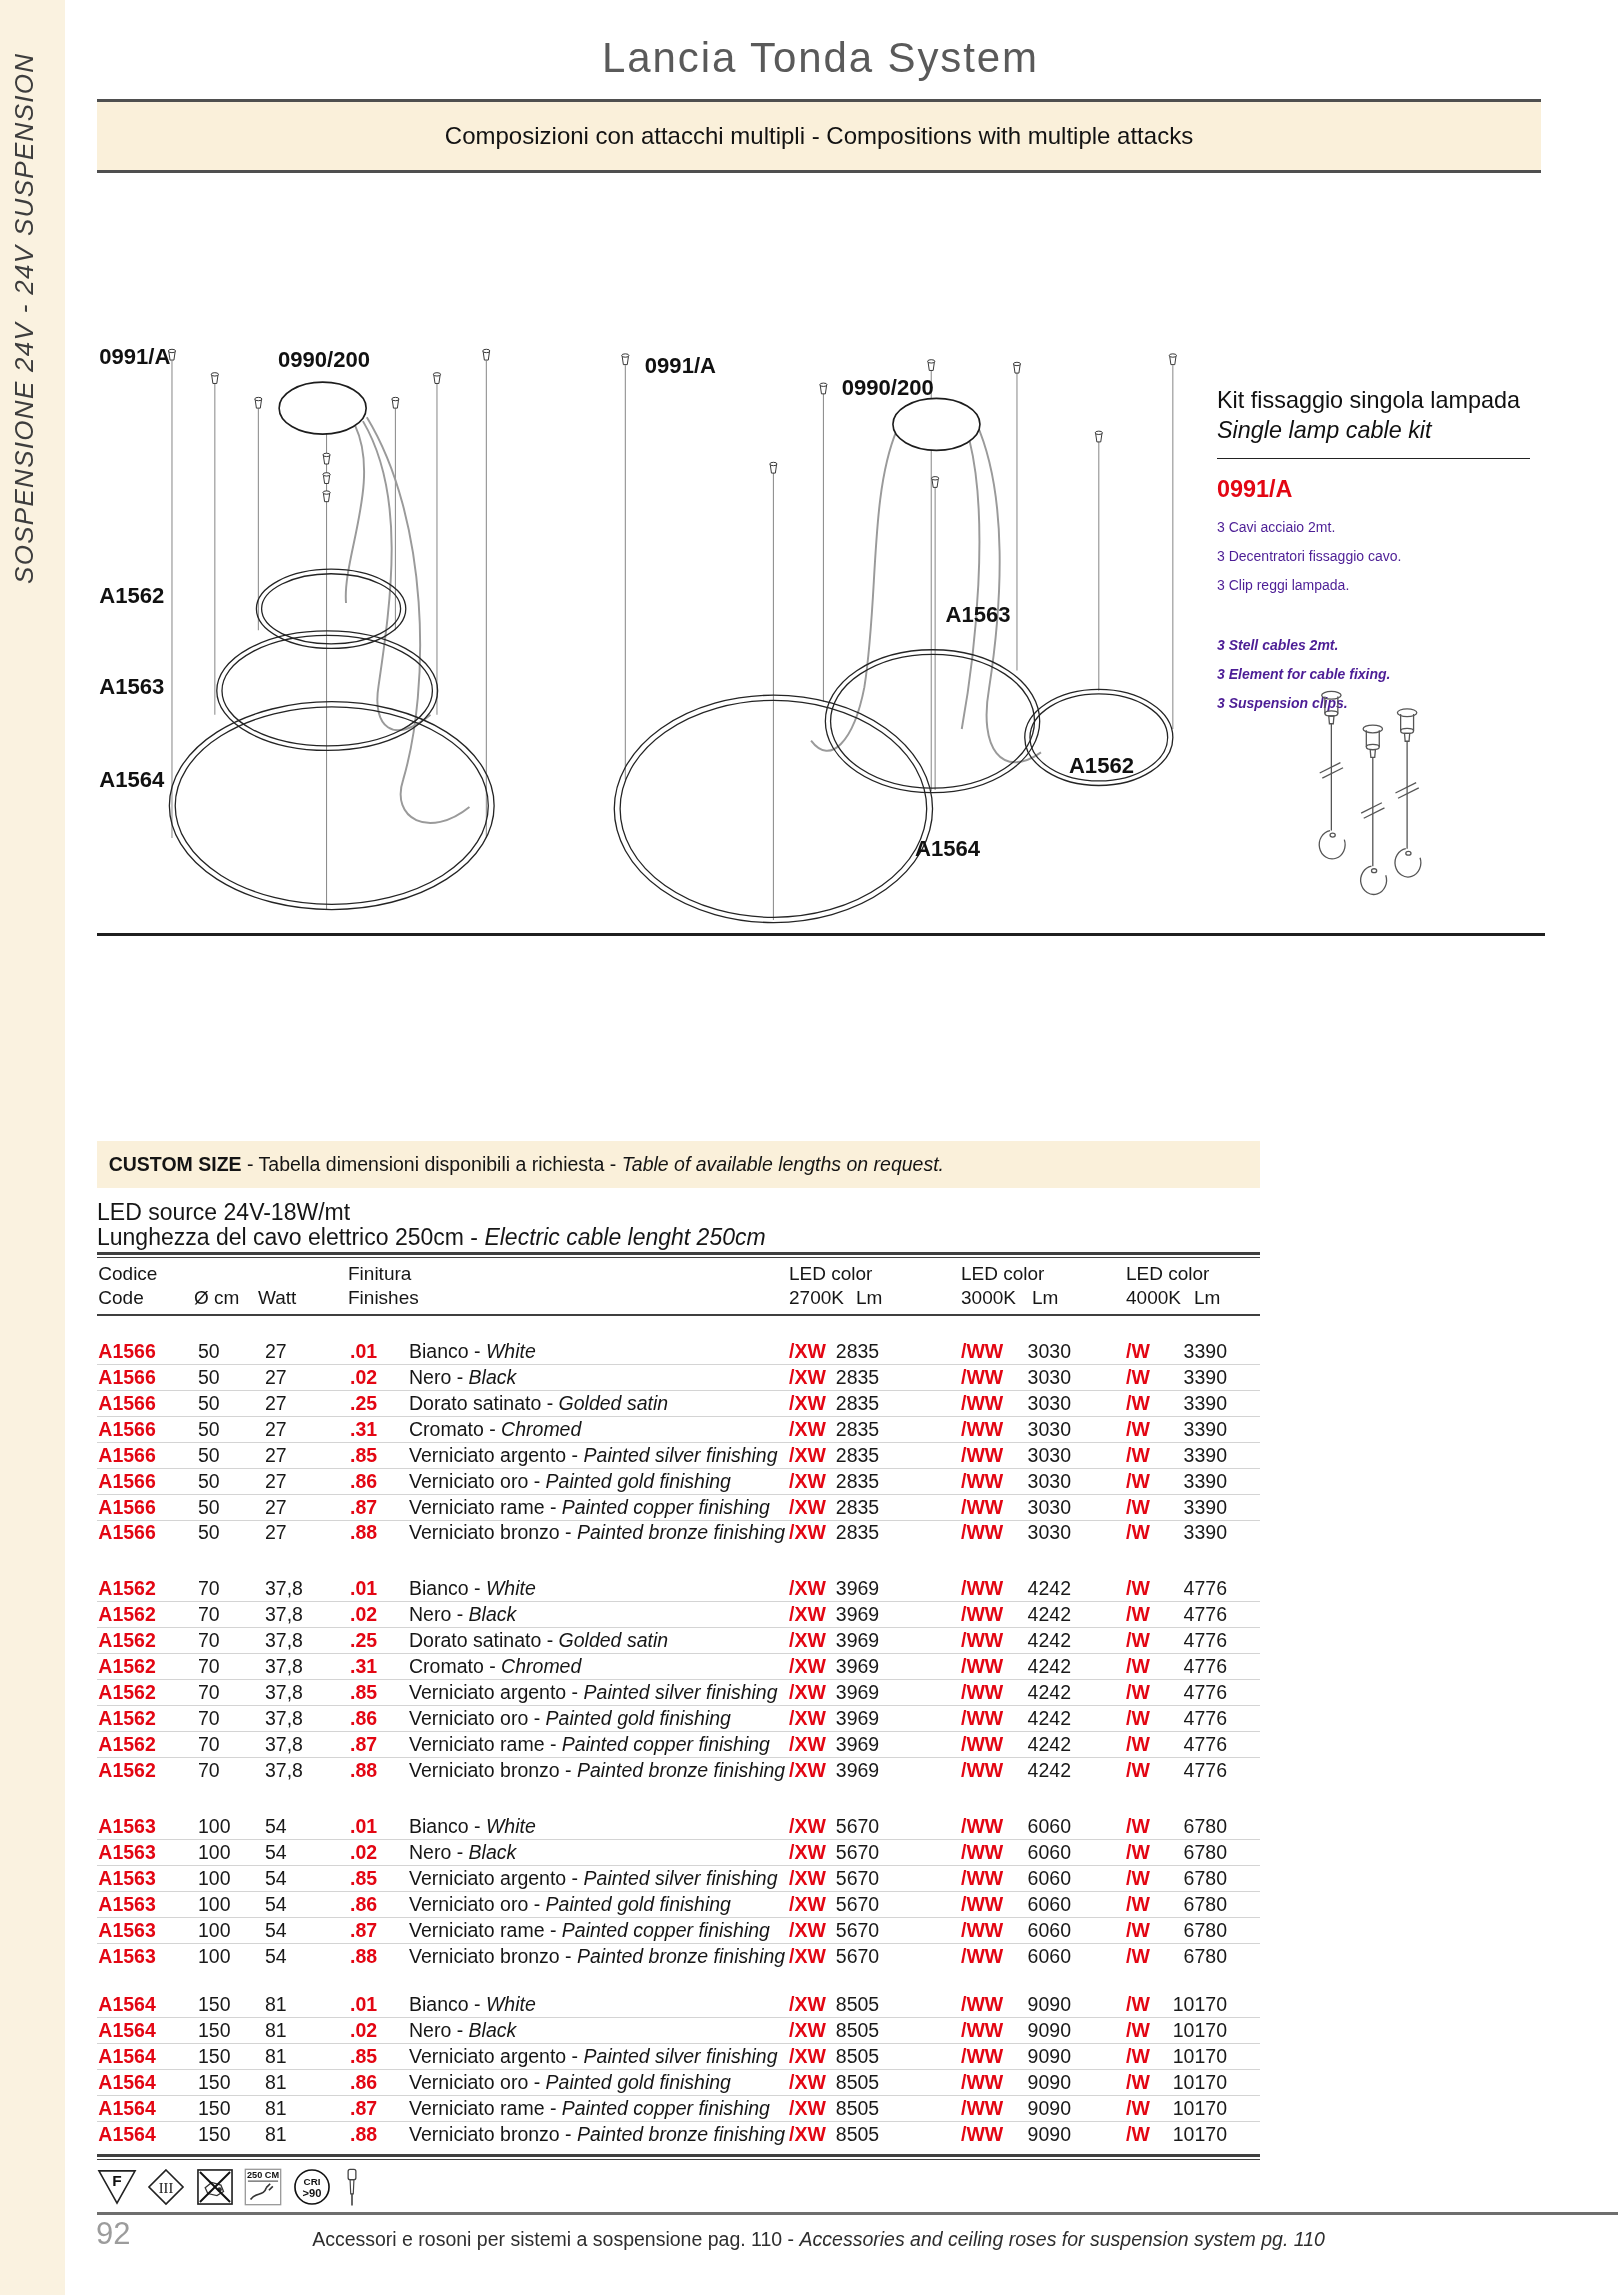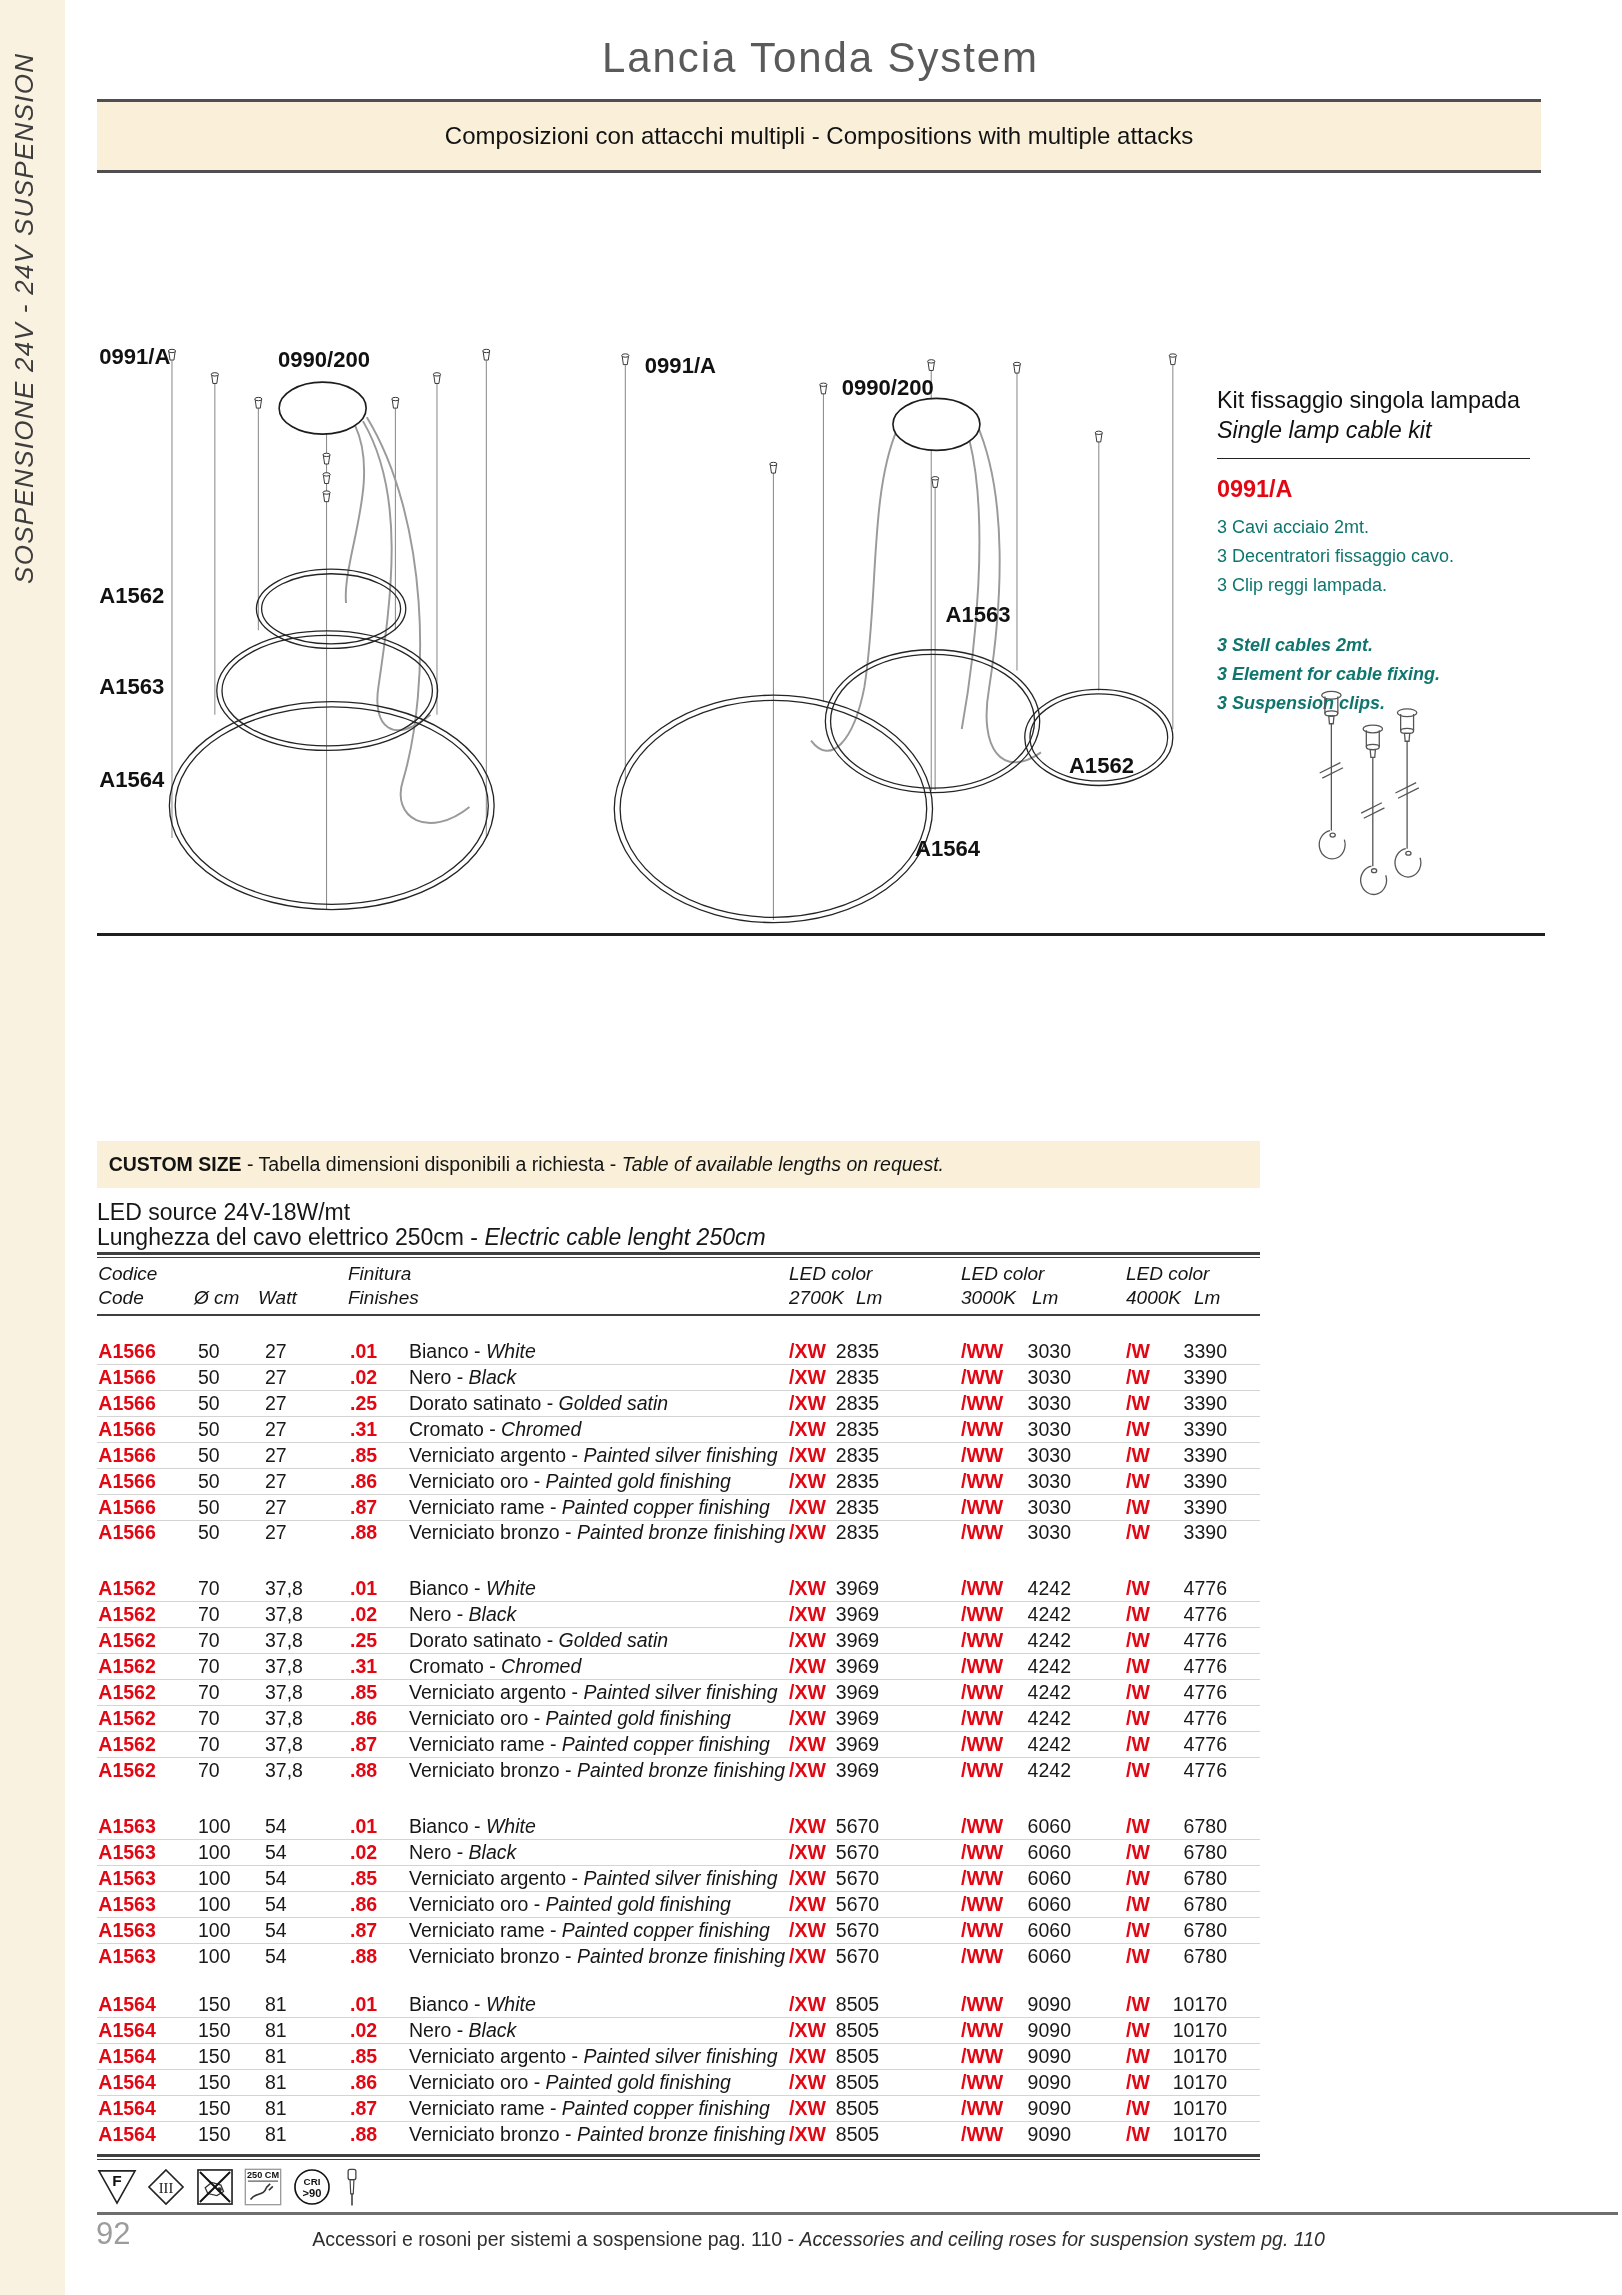--- a/index.html
+++ b/index.html
@@ -35,7 +35,7 @@
   .kit-title-en{font-style:italic;}
   .kit-rule{width:313px;border-top:1.9px solid #222;margin-top:13px;}
   .kit-code{color:#e30613;font-weight:bold;font-size:23.4px;margin-top:17px;}
-  .kit-list{font-size:18px;line-height:29px;margin-top:10.4px;color:#0f766e;}
+  .kit-list{font-size:14px;line-height:29px;margin-top:10.4px;color:#4c1d95;}
   .kit-list.en{font-style:italic;margin-top:31px;font-weight:bold;}
 
   .divider{left:97px;top:933px;width:1448px;height:2.6px;background:#1f1f1f;}

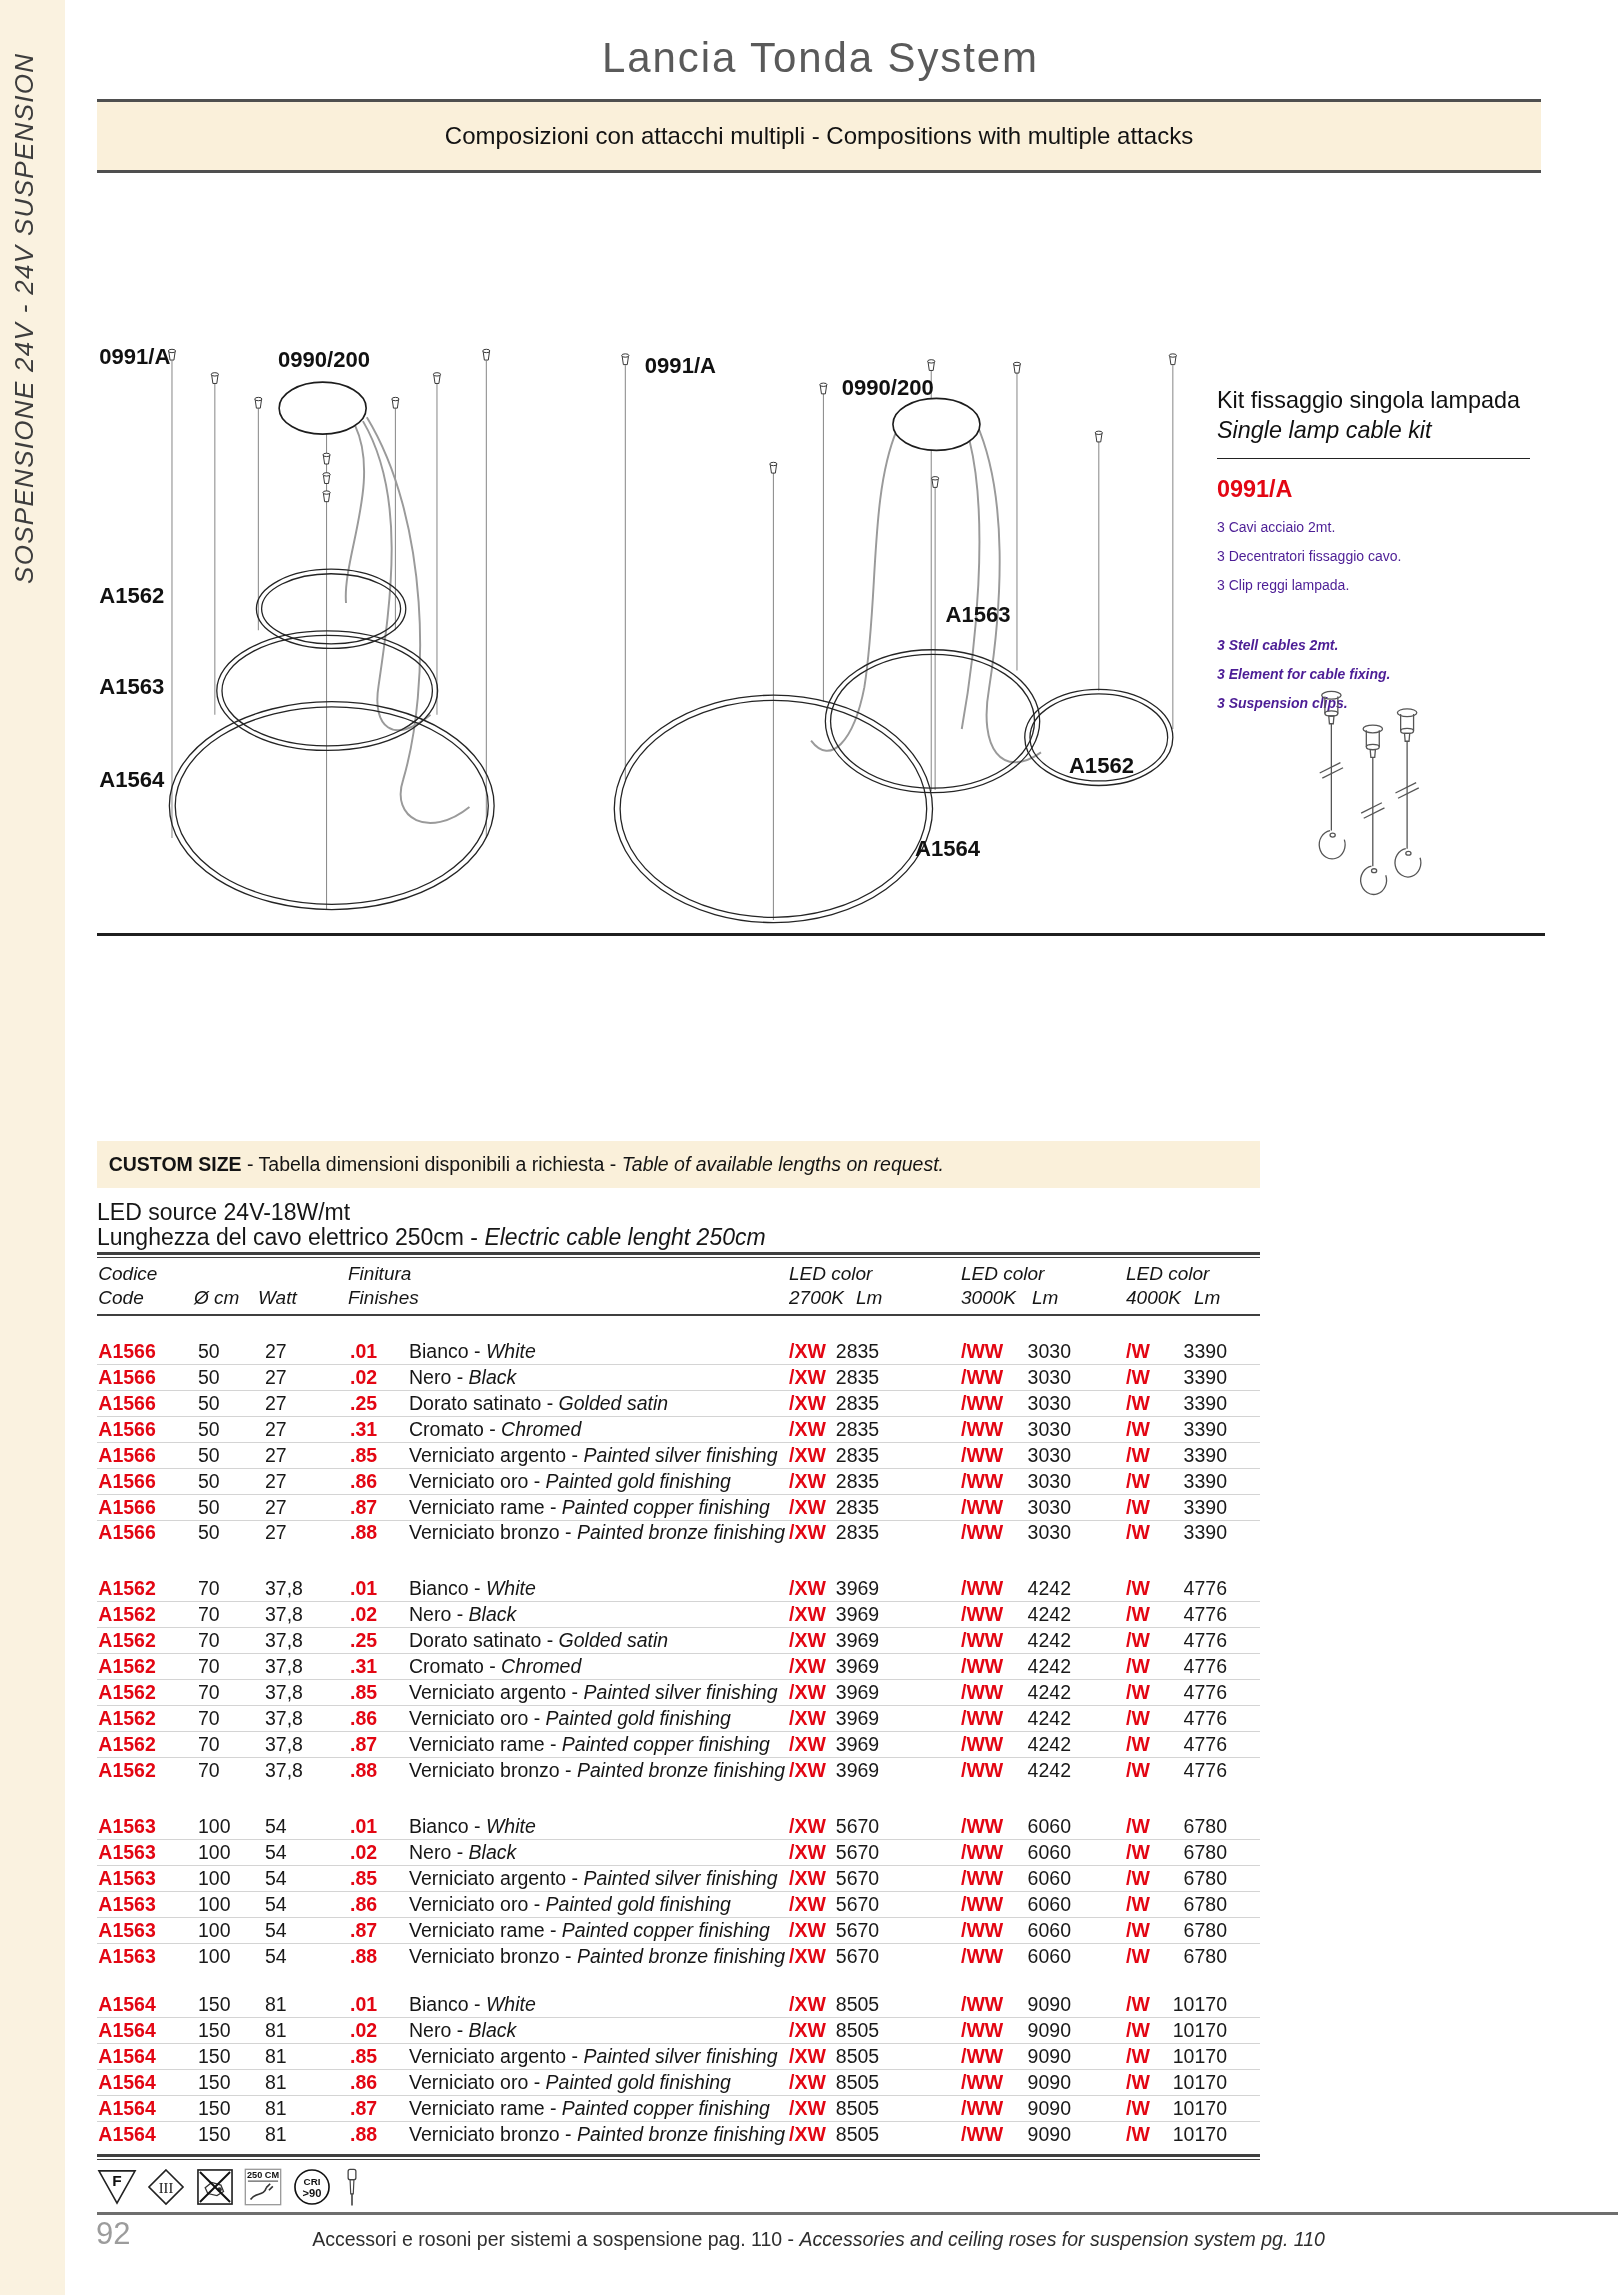--- a/index.html
+++ b/index.html
@@ -50,7 +50,7 @@
   
   .tbl{left:97px;top:0;width:1163px;height:2295px;font-size:19px;}
   .rule{position:absolute;left:0;width:1163px;background:#3f3f3f;}
-  .hlbl{position:absolute;color:#161616;font-style:italic;}
+  .hlbl{position:absolute;color:#161616;}
   .row{position:absolute;left:0;width:1163px;height:26px;font-size:19.5px;}
   .row.sep{border-bottom:1.3px solid #d4d4d4;}
   .row span, .row div{position:absolute;top:50%;transform:translateY(-50%);white-space:nowrap;}

